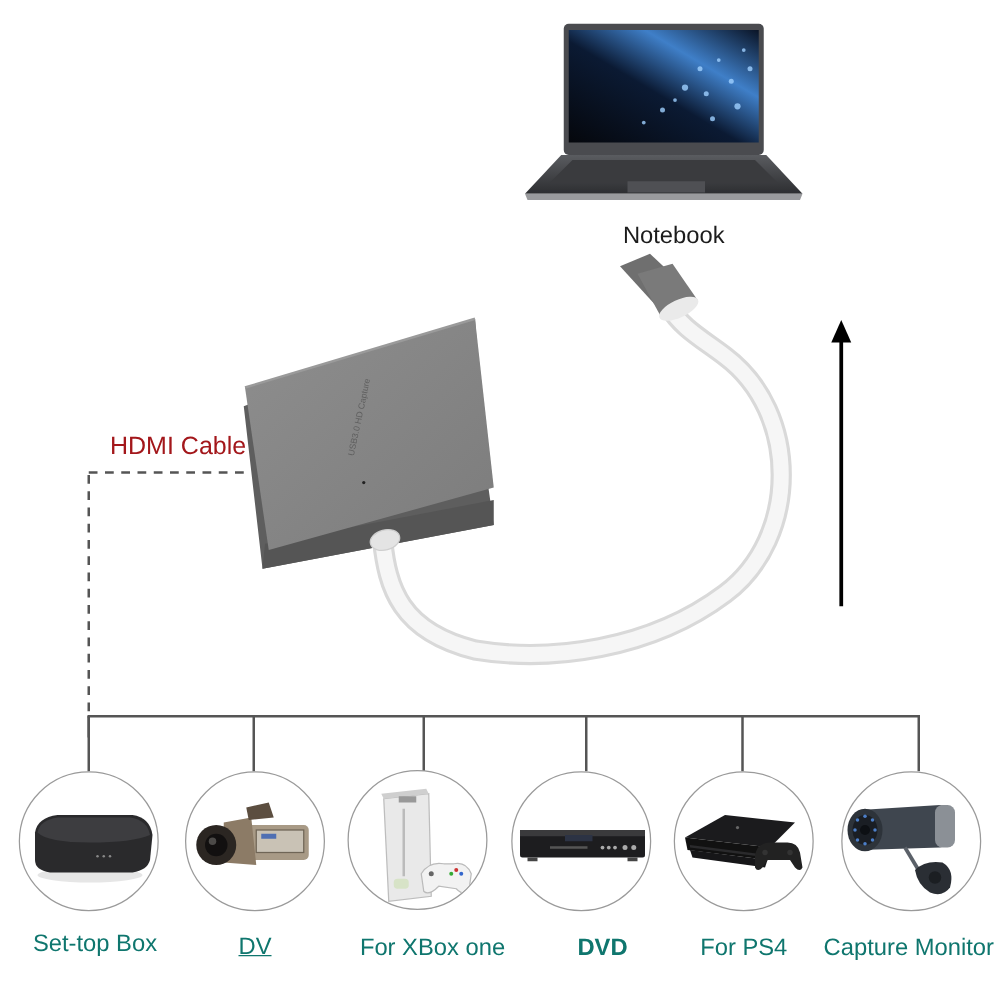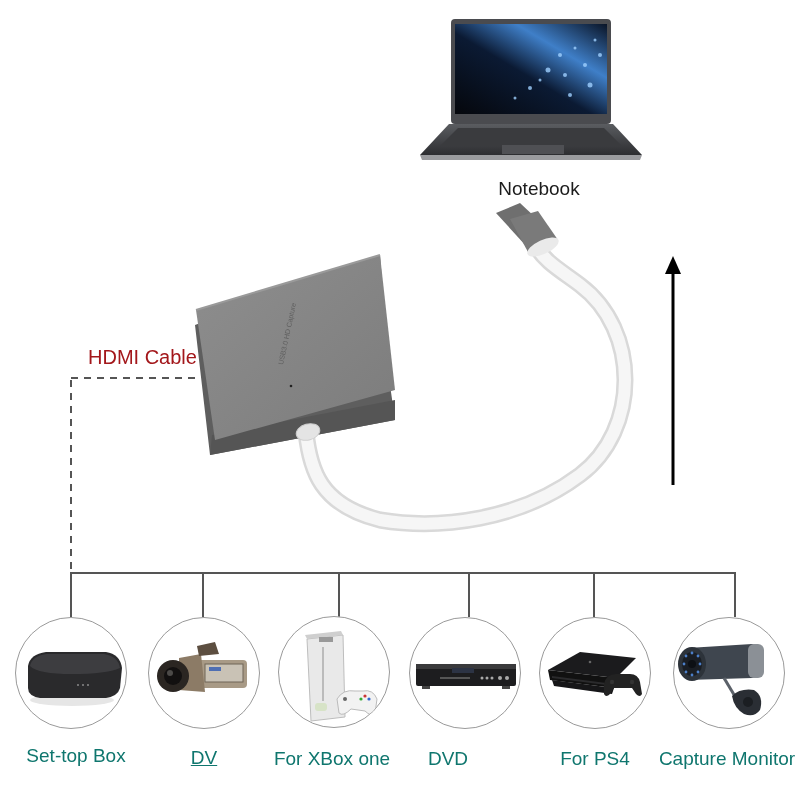--- a/index.html
+++ b/index.html
@@ -147,7 +147,7 @@
       <circle cx="82" cy="82" r="1.6" fill="#3a3"></circle>
   </svg>
 </div>
-<div class="label" style="left:332px; top:748px;">For XBox one</div>
+<div class="label" style="left:346px; top:748px;">For XBox one</div>
 
 <div class="device-circle" style="left:409px; top:617px;">
   <svg width="112" height="112">

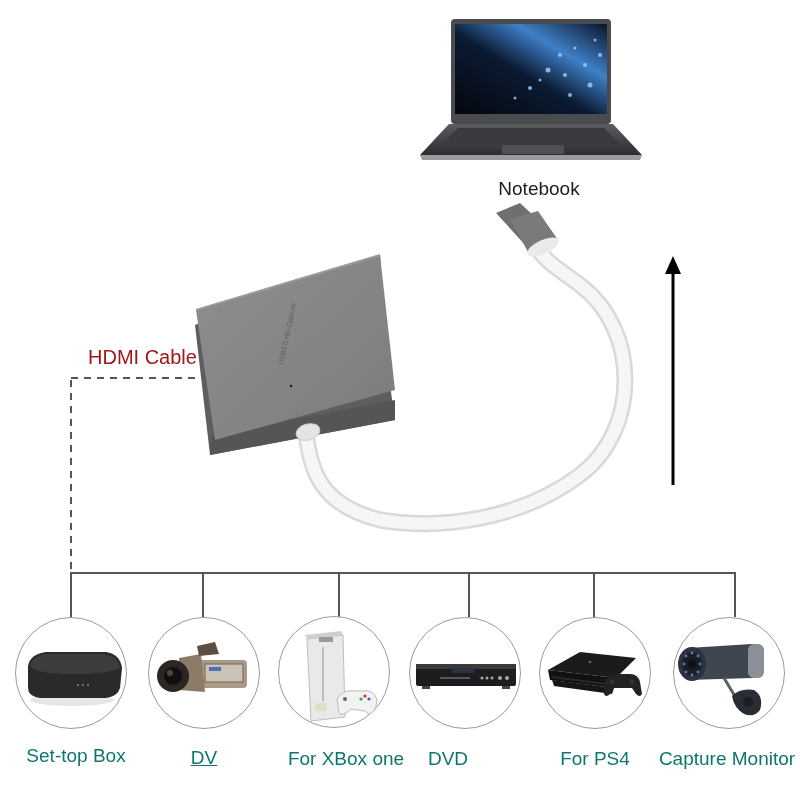--- a/index.html
+++ b/index.html
@@ -164,7 +164,7 @@
       <rect x="92" y="68" width="8" height="3" fill="#444"></rect>
   </svg>
 </div>
-<div class="label" style="left:448px; top:748px;">DVD</div>
+<div class="label" style="left:482px; top:748px;font-weight:bold;">DVD</div>
 
 <div class="device-circle" style="left:539px; top:617px;">
   <svg width="112" height="112">

